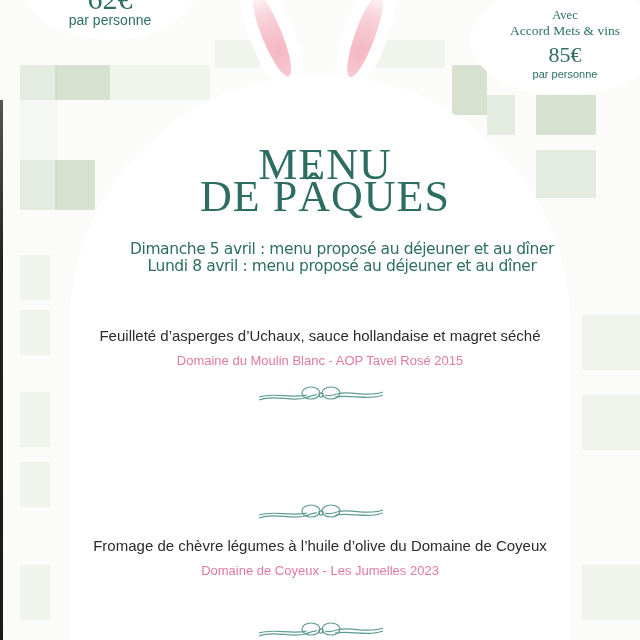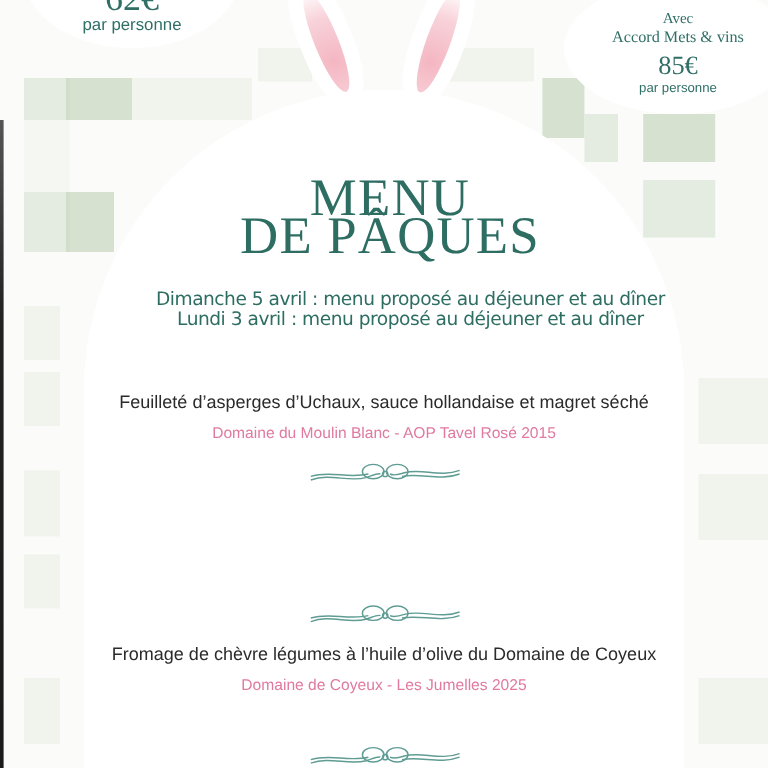--- a/index.html
+++ b/index.html
@@ -124,7 +124,7 @@
 
   <div class="dates">
     <div>Dimanche 5 avril : menu proposé au déjeuner et au dîner</div>
-    <div>Lundi 3 avril : menu proposé au déjeuner et au dîner</div>
+    <div>Lundi 8 avril : menu proposé au déjeuner et au dîner</div>
   </div>
 
   <div class="course" style="top:325px;">

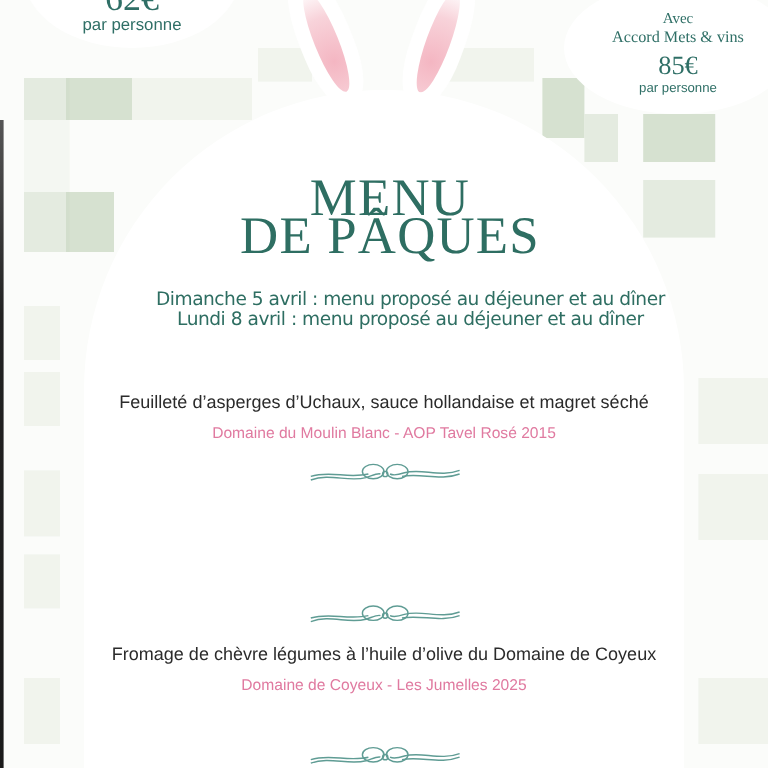--- a/index.html
+++ b/index.html
@@ -159,7 +159,7 @@
 
   <div class="course" style="top:535px;">
     <div class="dish">Fromage de chèvre légumes à l’huile d’olive du Domaine de Coyeux</div>
-    <div class="wine">Domaine de Coyeux - Les Jumelles 2025</div>
+    <div class="wine">Domaine de Coyeux - Les Jumelles 2023</div>
   </div>
 
   <svg class="ribbon" style="top:620px;" viewBox="0 0 132 22">

